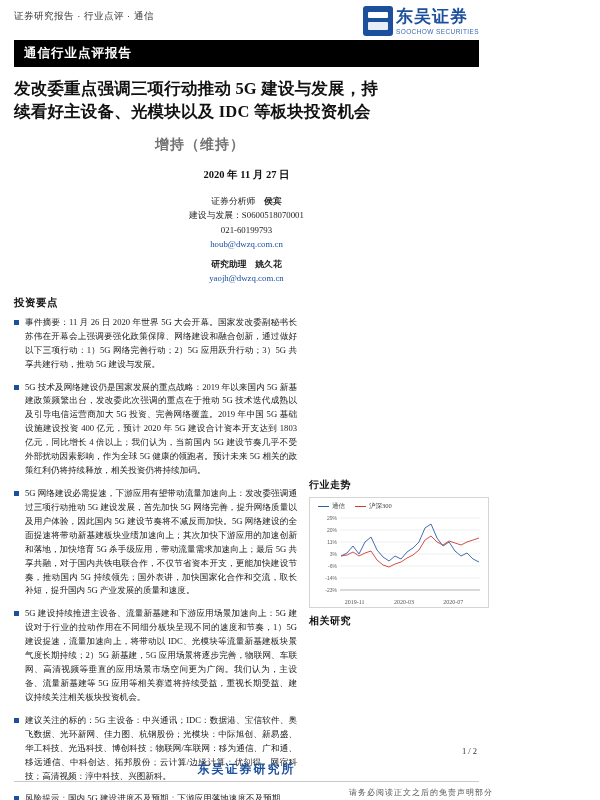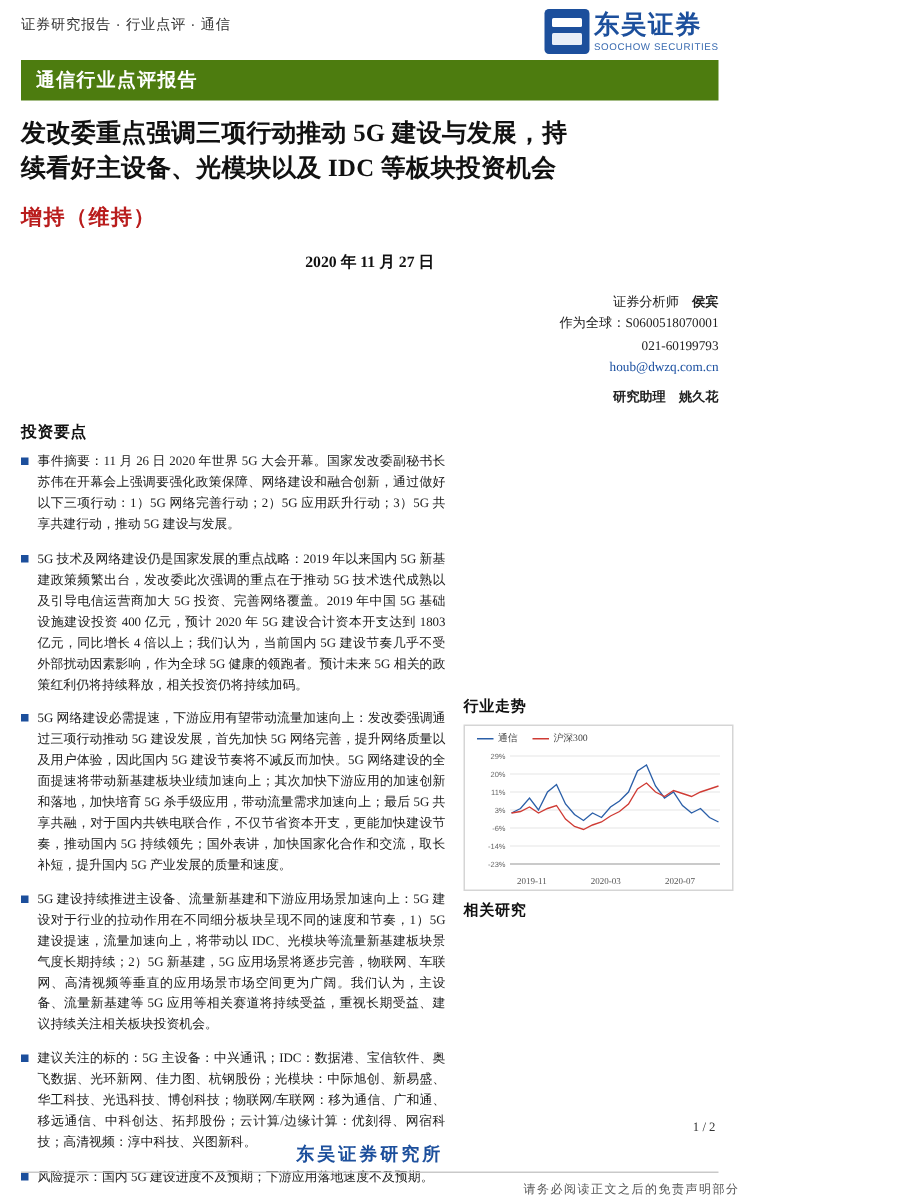--- a/index.html
+++ b/index.html
@@ -40,7 +40,7 @@
 
   .bluebar{
     margin:4px 14px 0 14px;
-    background:#4d7c0f;color:#fff;
+    background:#000000;color:#fff;
     font-size:12.5px;font-weight:bold;
     padding:5px 10px;
     font-family:"Liberation Sans", sans-serif;

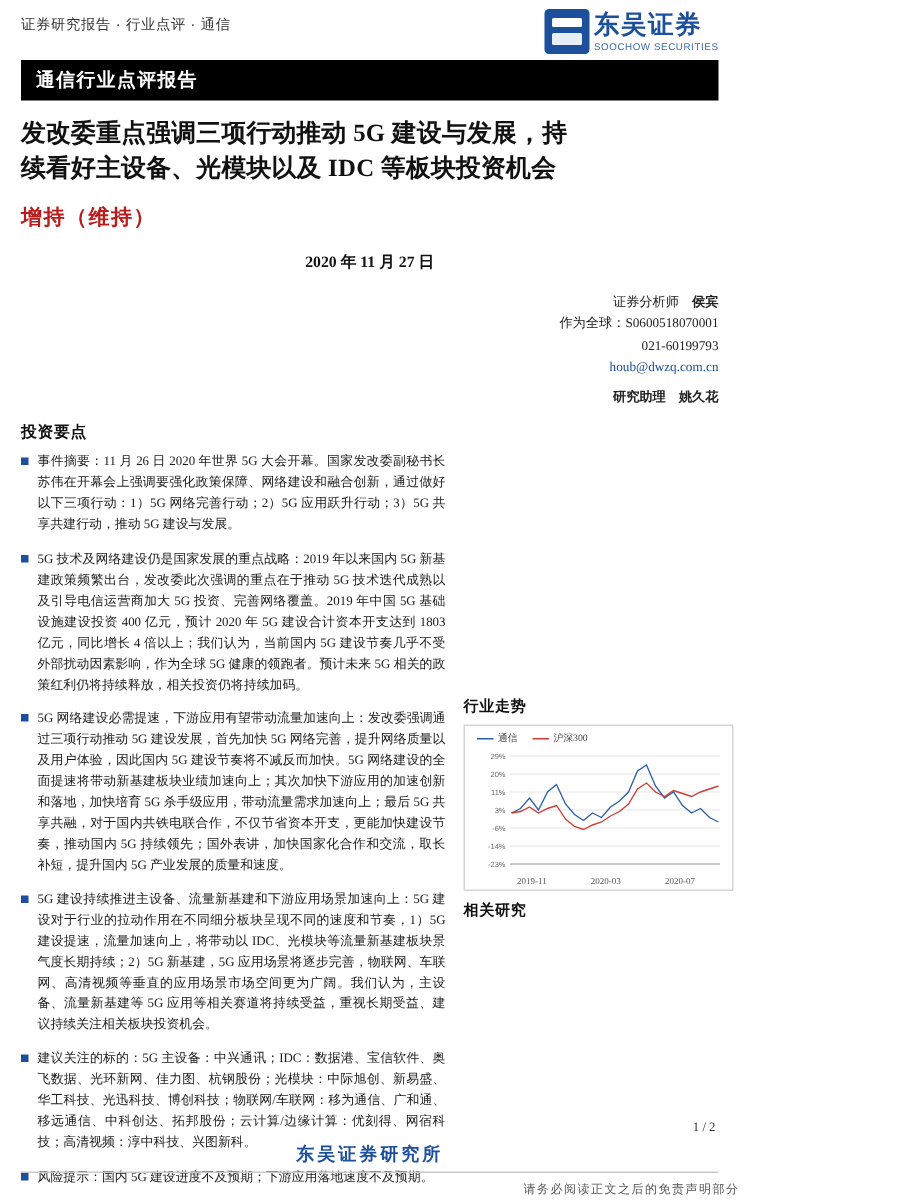--- a/index.html
+++ b/index.html
@@ -56,7 +56,7 @@
     margin:4px 0 0 0;
   }
   .rating{
-    font-size:14px;font-weight:bold;color:#b91c1c;margin-top:12px;letter-spacing:1px;
+    font-size:14px;font-weight:bold;color:#737373;margin-top:12px;letter-spacing:1px;text-align:center;
   }
 
   .title-right{flex:1;padding-top:2px;text-align:right;}

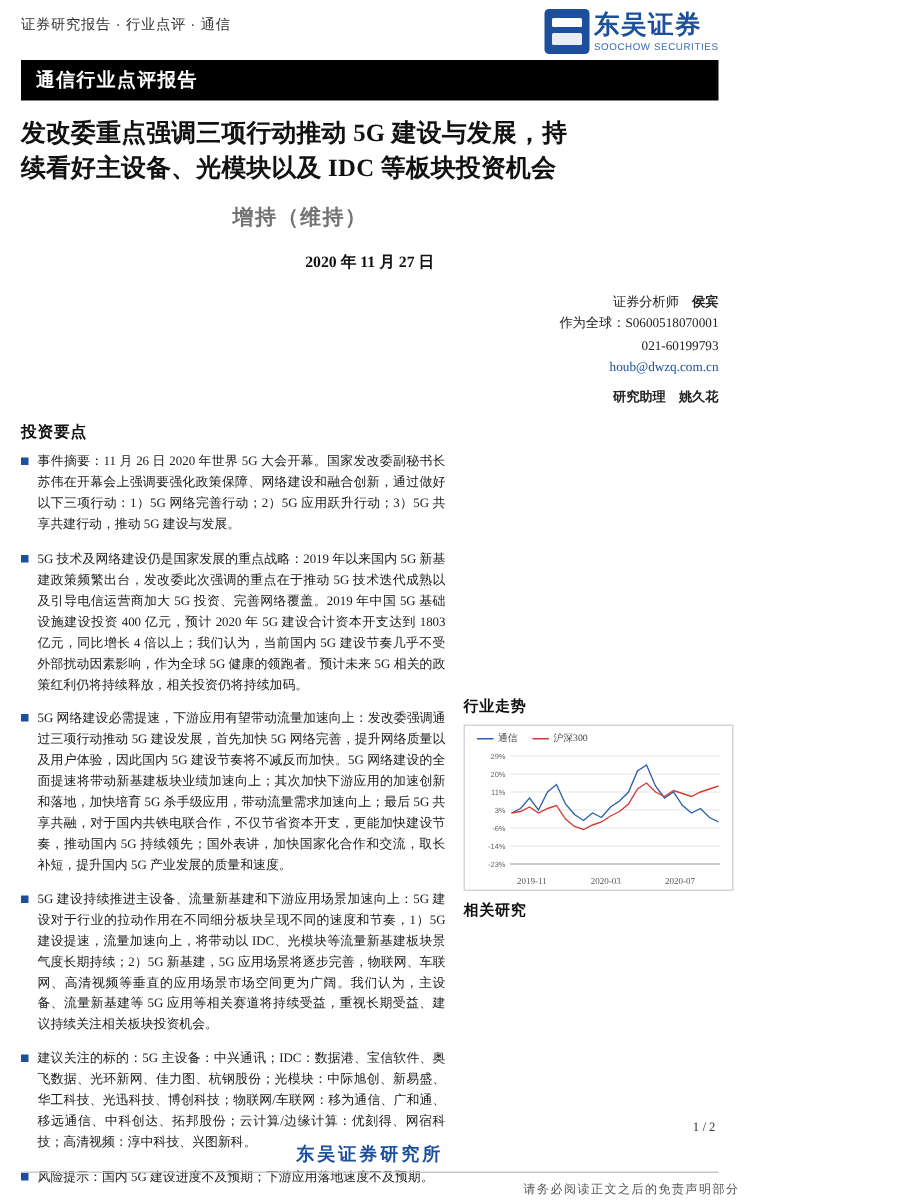--- a/index.html
+++ b/index.html
@@ -61,7 +61,7 @@
 
   .title-right{flex:1;padding-top:2px;text-align:right;}
   .rdate{font-size:10.5px;font-weight:bold;color:#111;text-align:center;margin-bottom:12px;}
-  .analyst-block{font-size:8.8px;line-height:1.65;color:#222;}
+  .analyst-block{font-size:8.8px;line-height:1.65;color:#222;text-align:center;}
   .analyst-name{font-weight:bold;}
   .mailto{color:#1a4fa0;}
   .role-line{margin-top:5px;font-weight:bold;}

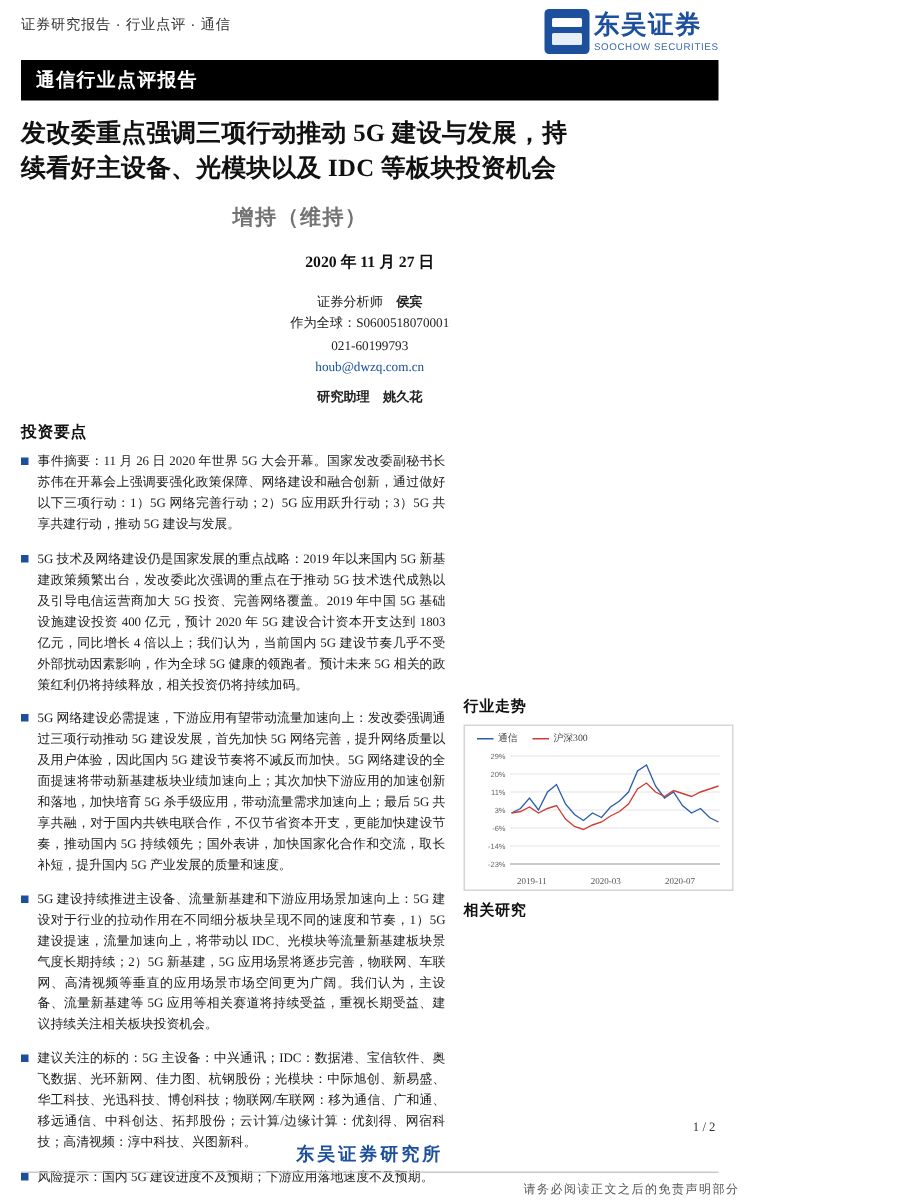--- a/index.html
+++ b/index.html
@@ -145,7 +145,7 @@
           <span class="analyst-name">侯宾</span>
         </div>
         <div>
-          <span>作为全球：</span><span>S0600518070001</span>
+          <span>建设与发展：</span><span>S0600518070001</span>
         </div>
         <div>021-60199793</div>
         <div class="mailto">houb@dwzq.com.cn</div>

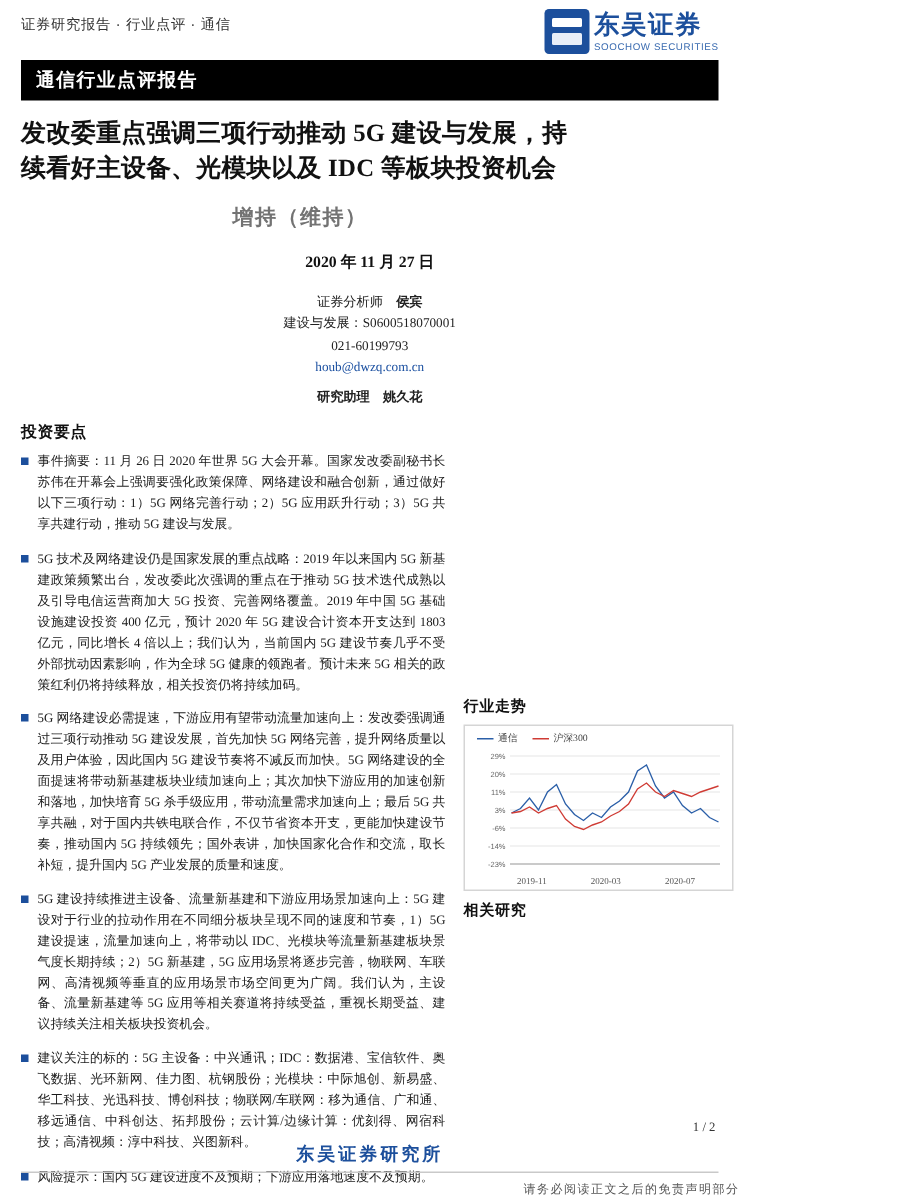--- a/index.html
+++ b/index.html
@@ -154,6 +154,7 @@
           &nbsp;&nbsp;
           <span>姚久花</span>
         </div>
+        <div class="mailto">yaojh@dwzq.com.cn</div>
       </div>
     </div>
   </div>

